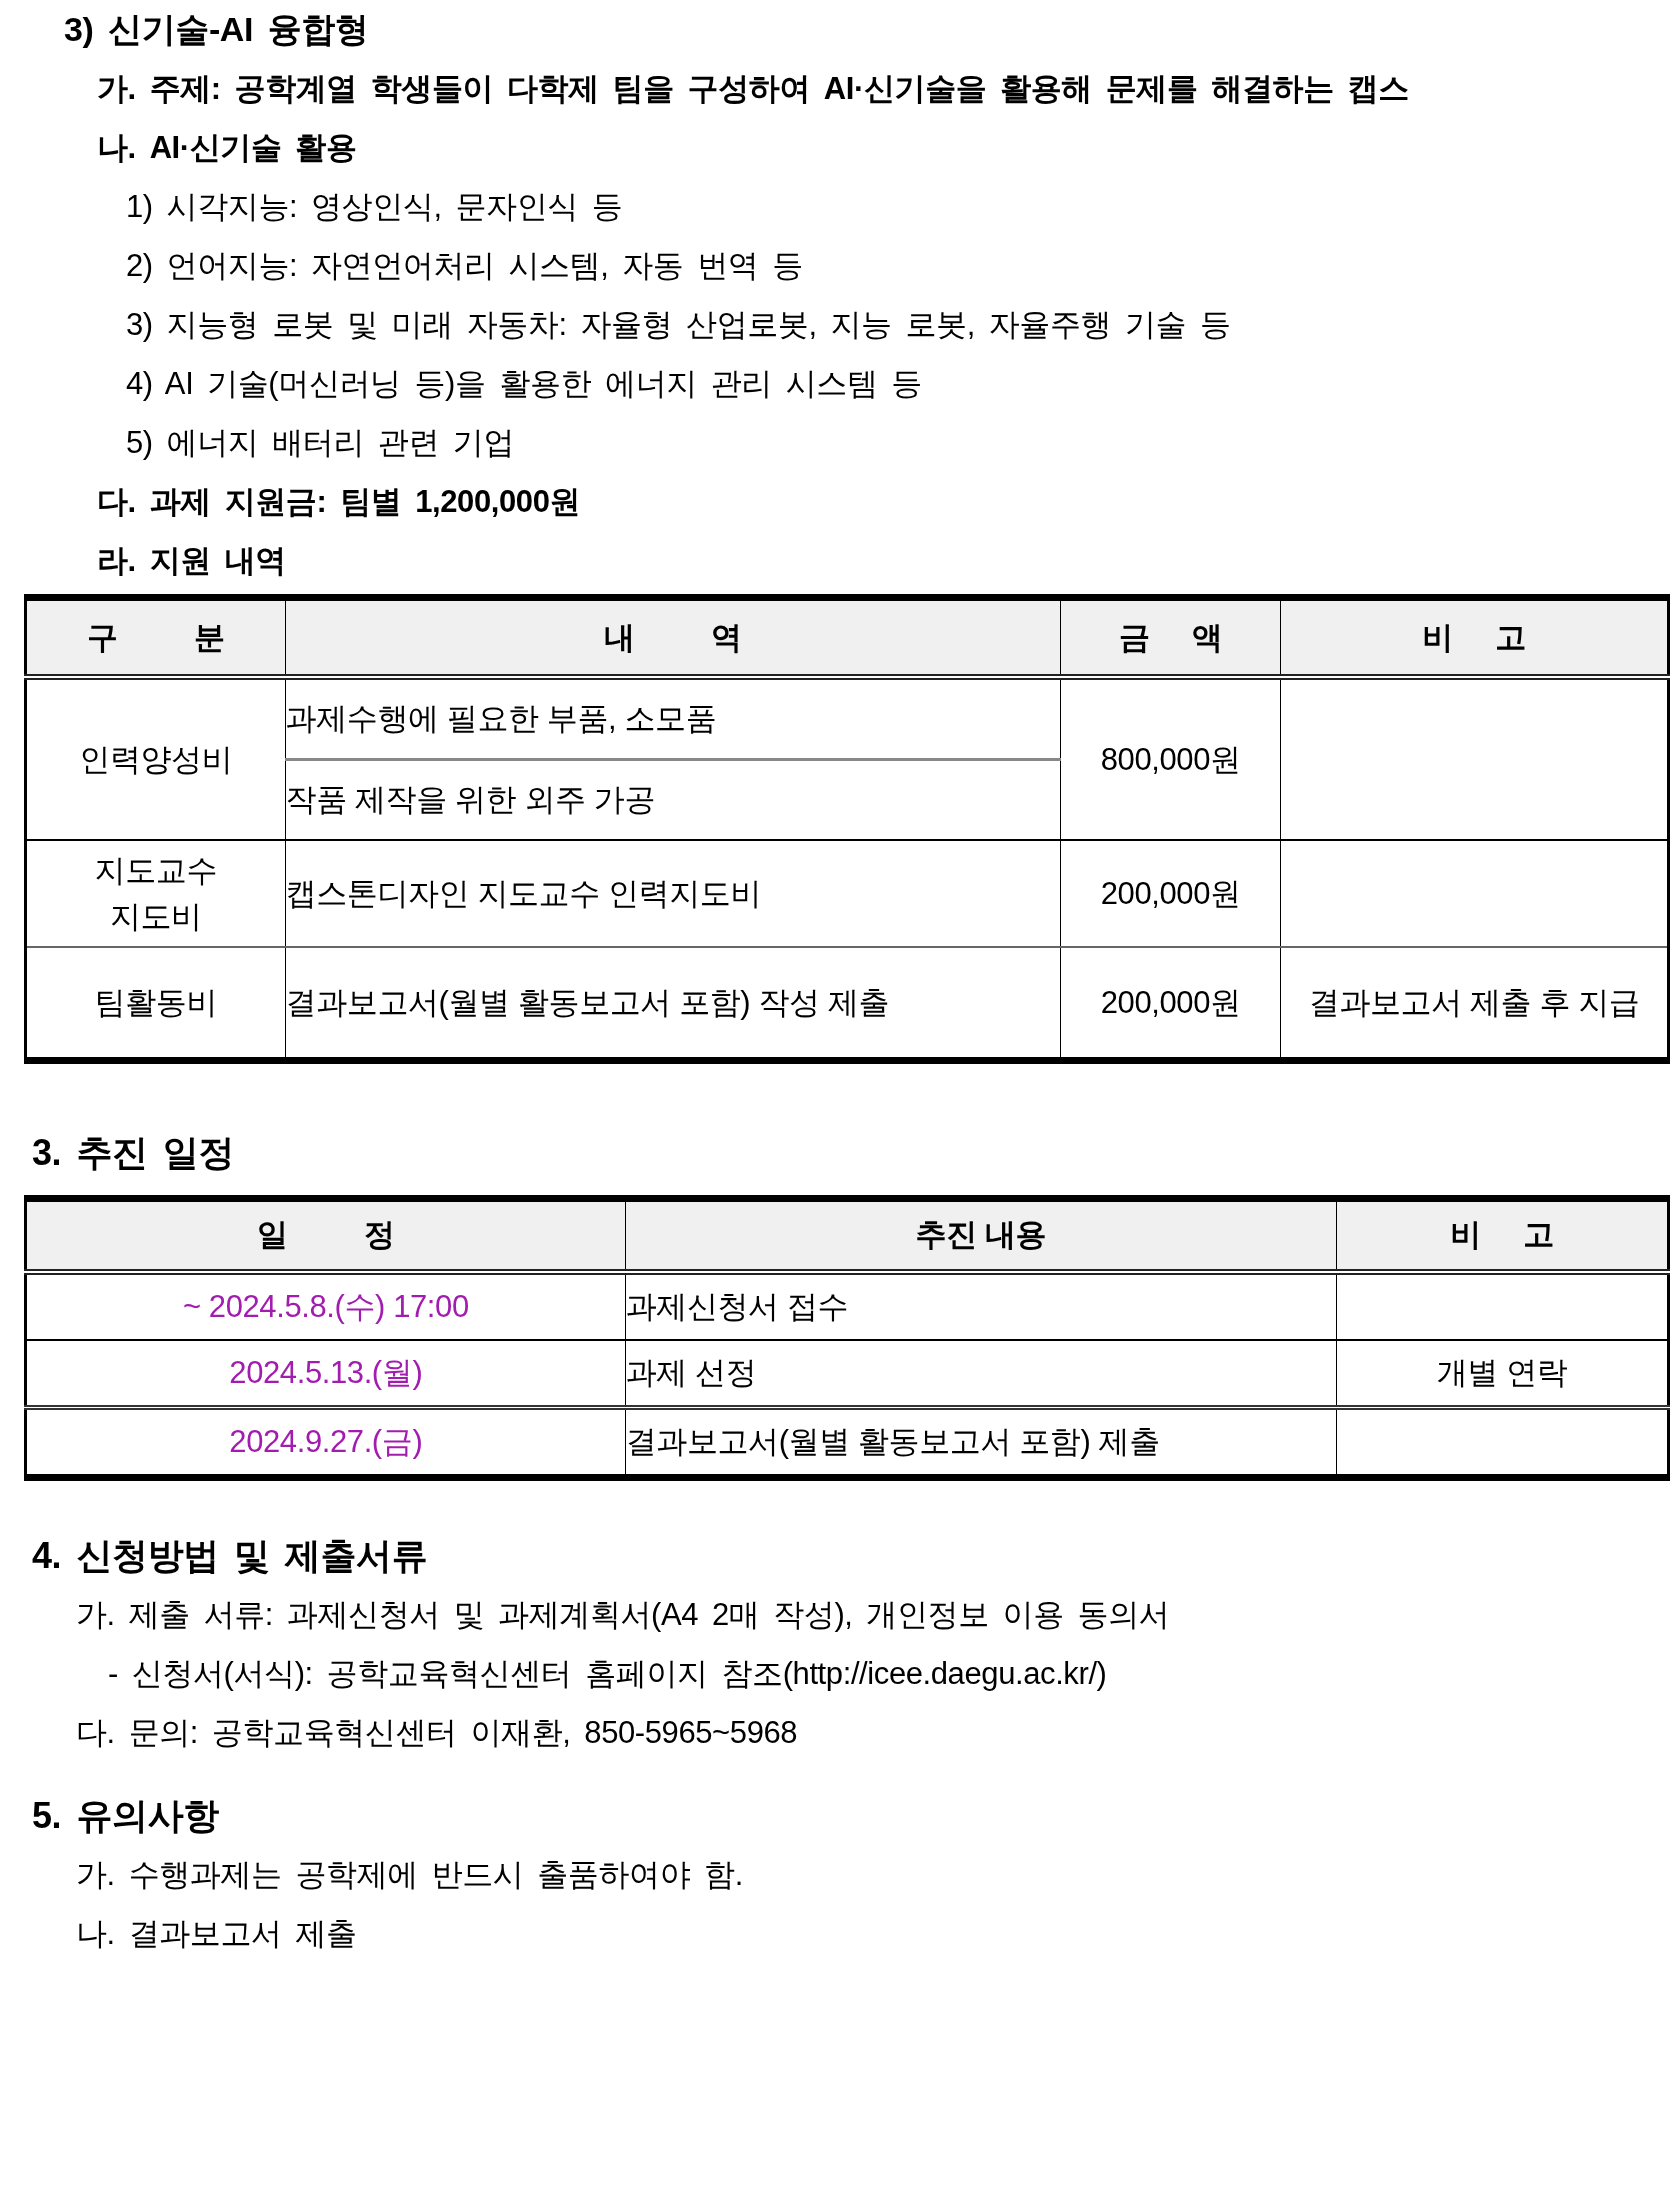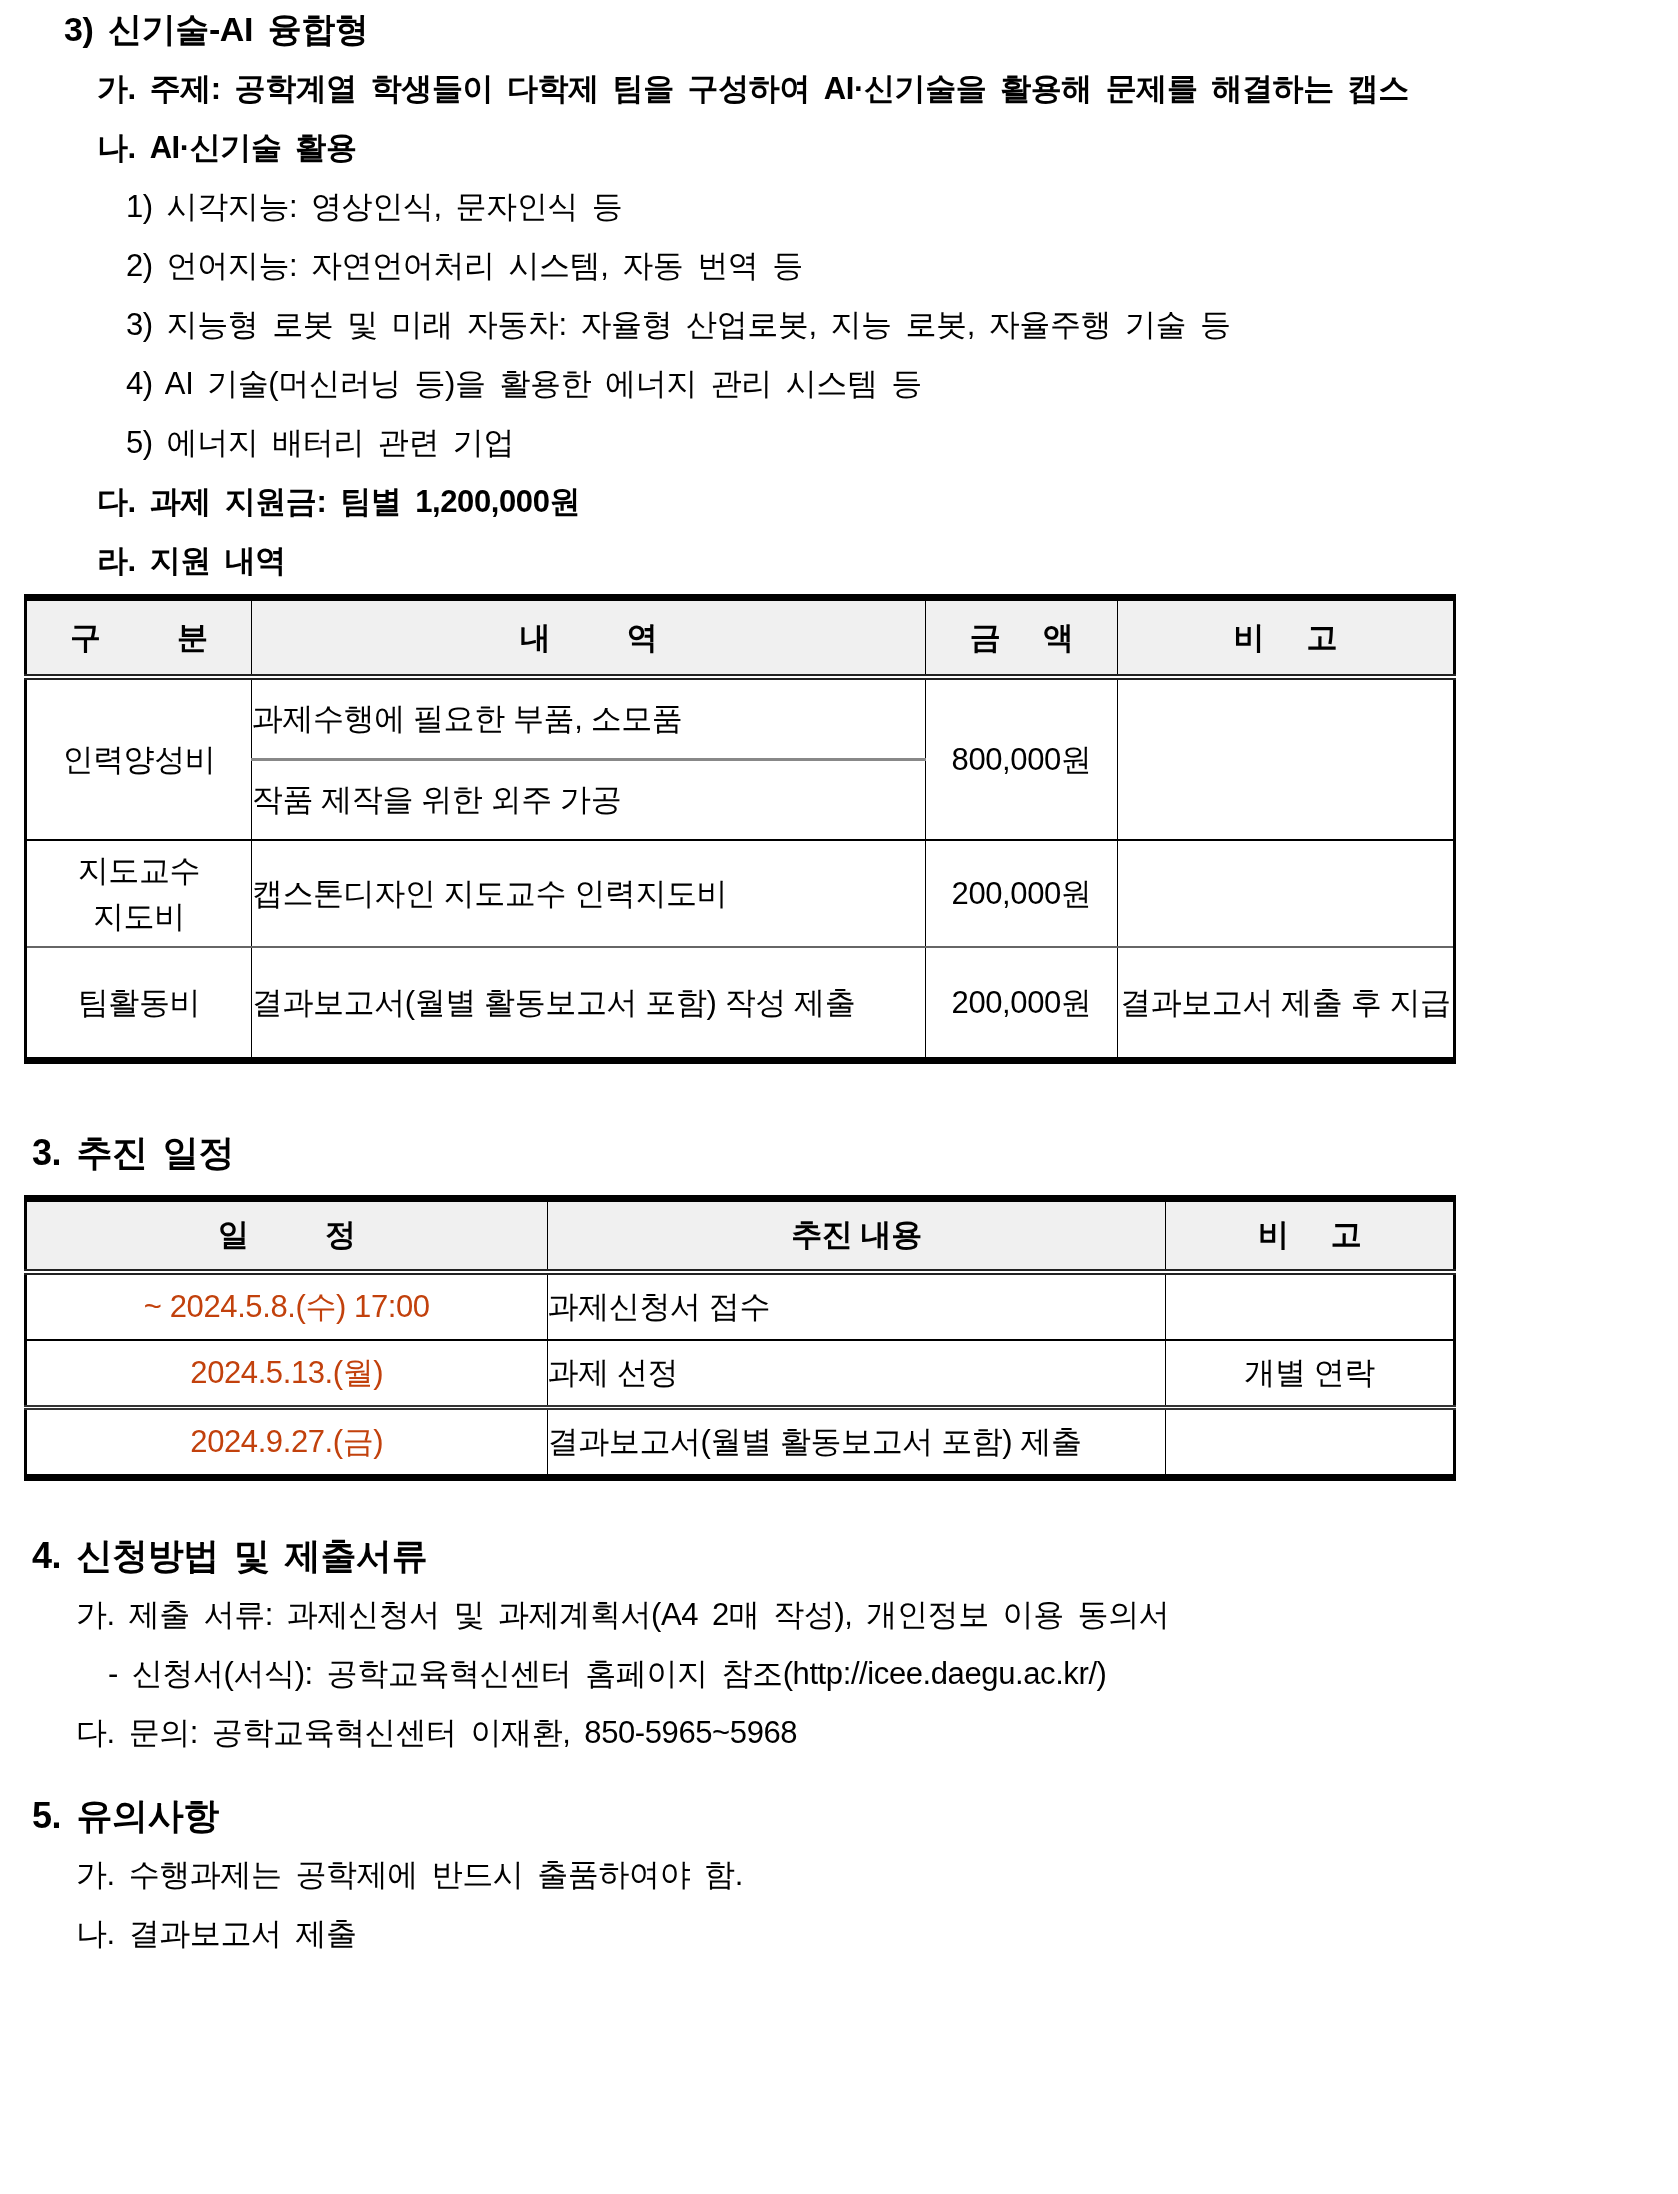--- a/index.html
+++ b/index.html
@@ -32,7 +32,7 @@
   table{
     border-collapse:collapse;
     table-layout:fixed;
-    width:1432px;
+    width:1646px;
     margin-left:24px;
     font-size:31px;
     letter-spacing:-0.4px;

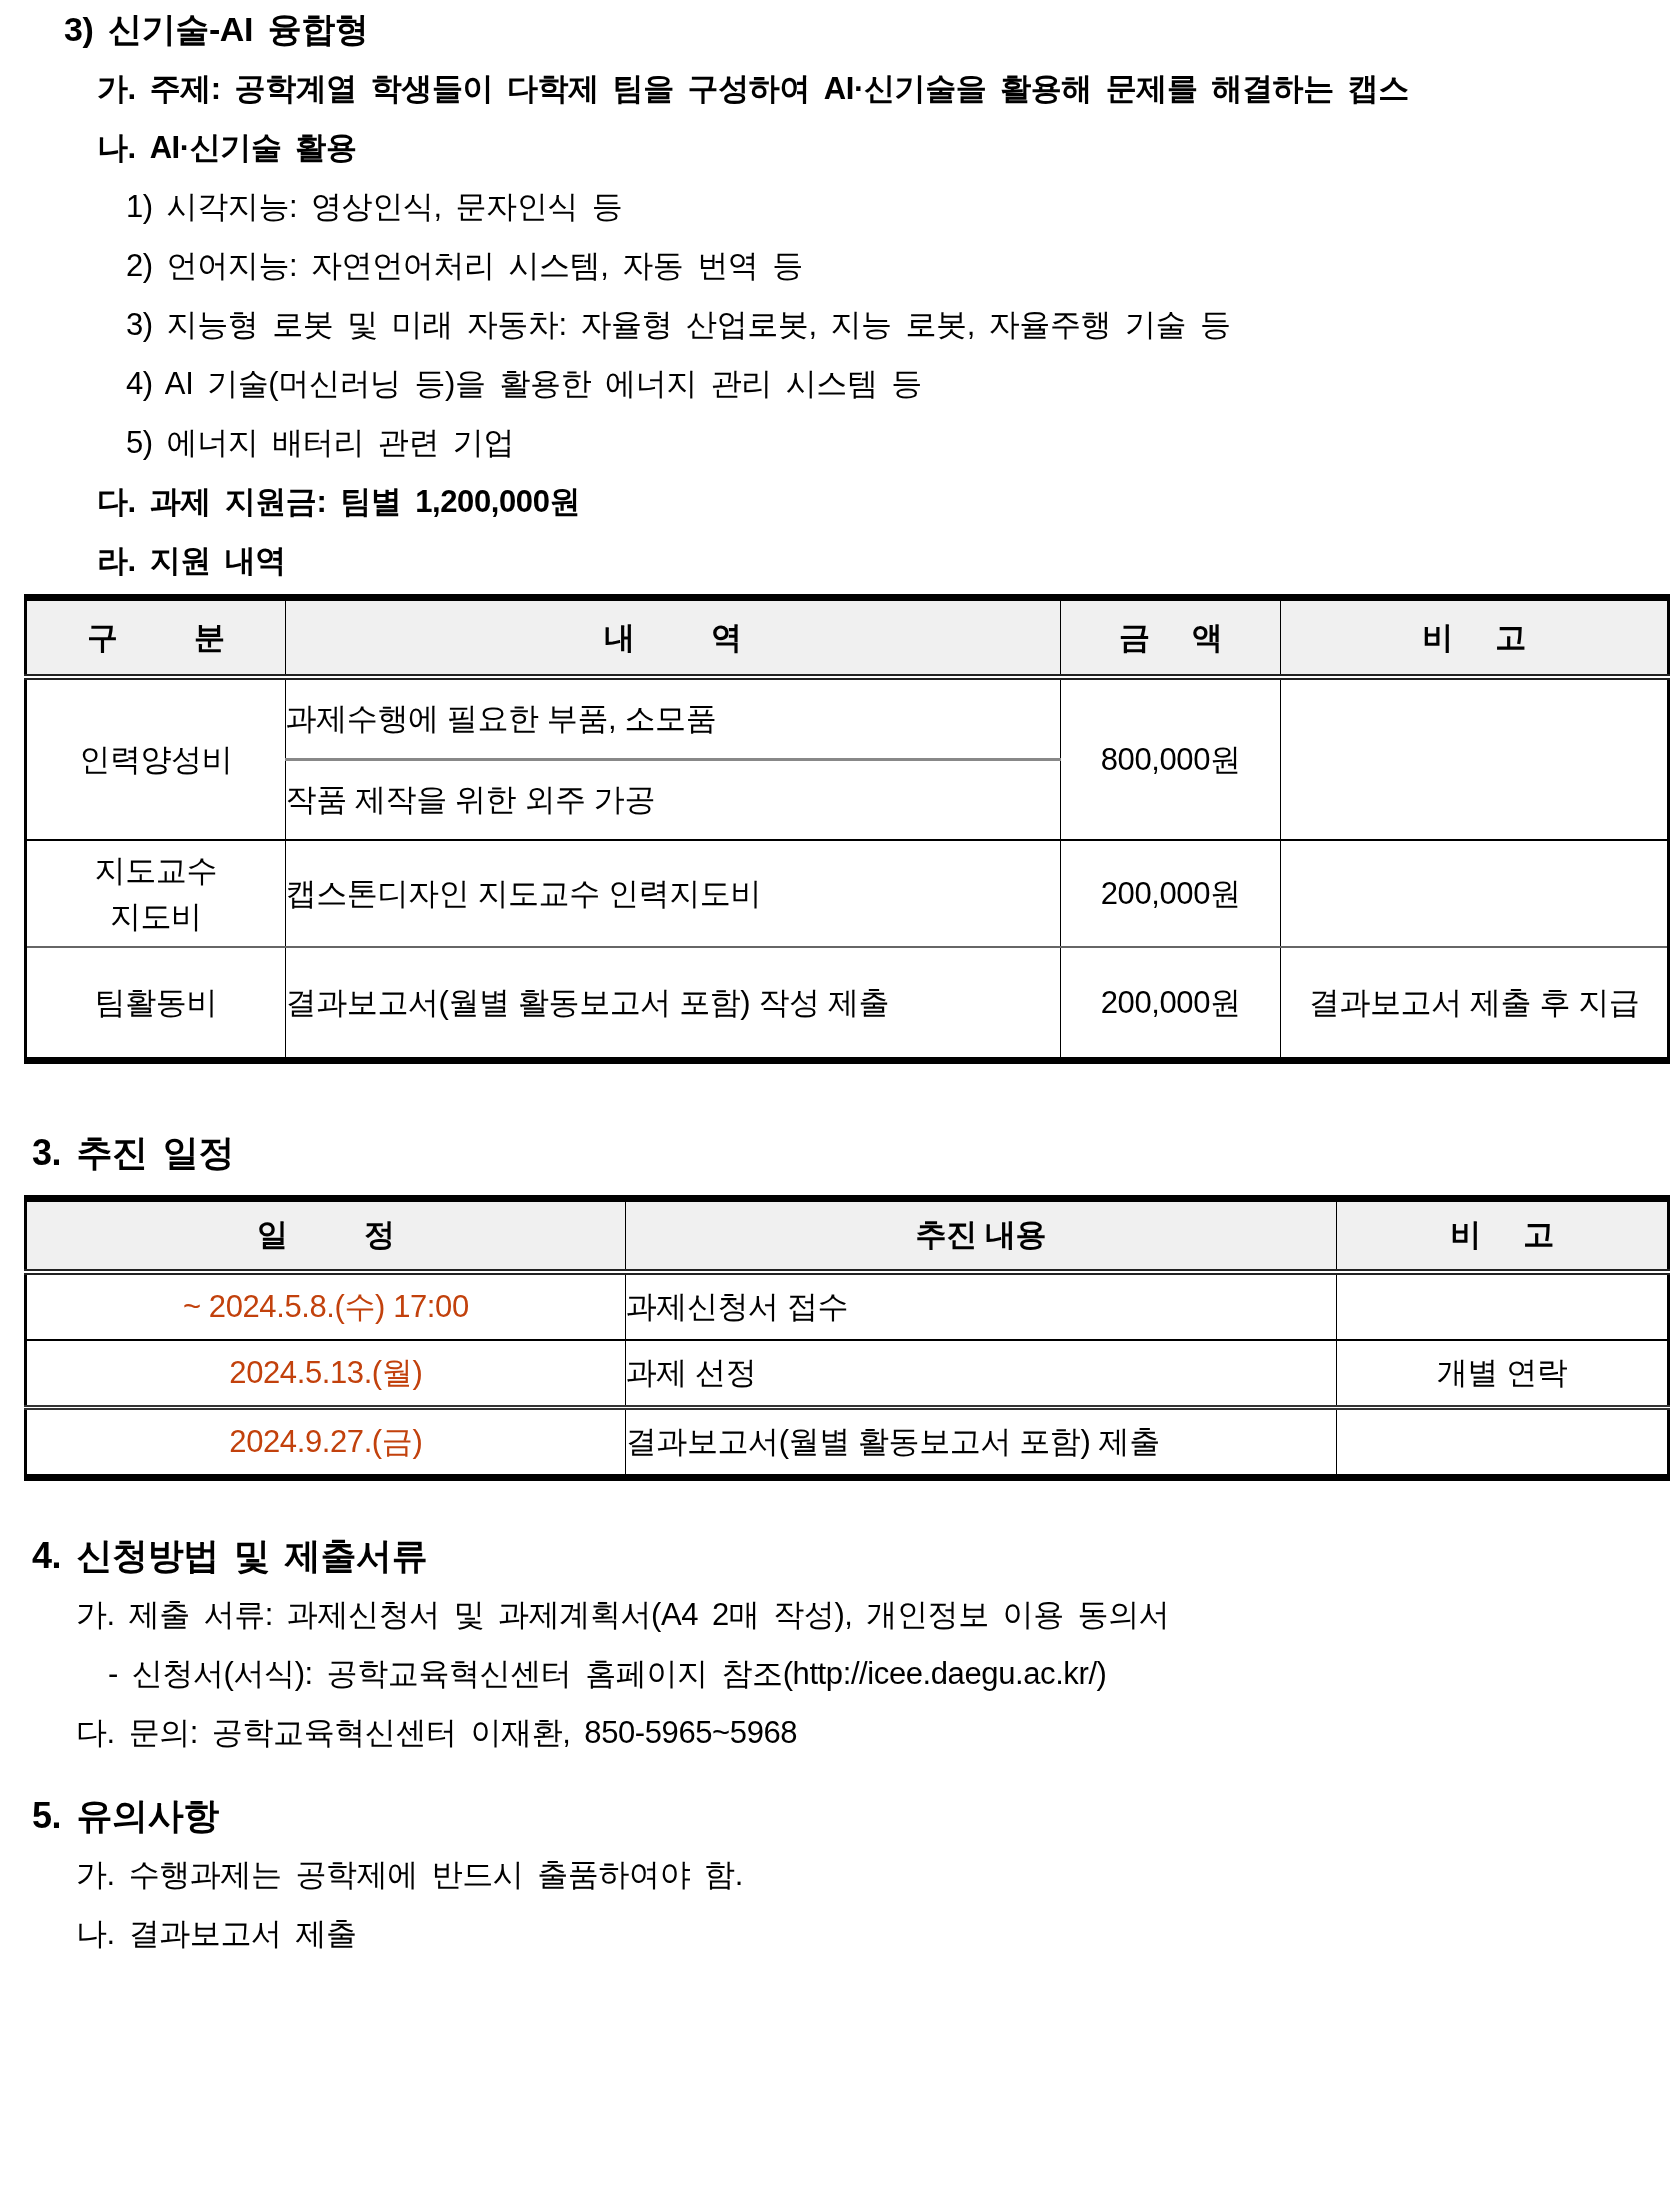--- a/index.html
+++ b/index.html
@@ -74,7 +74,7 @@
   .t2 td{height:64px;}
   .t2 .row-sep td{border-top:2.4px solid #000;}
   .t2 .row-sep-dbl td{border-top:5.6px double #333;}
-  .red{color:#c2410c;}
+  .red{color:#a21caf;}
   .email-link{color:#0000ff;text-decoration:underline;}
 
   .gap-t1{margin-top:4px;}

